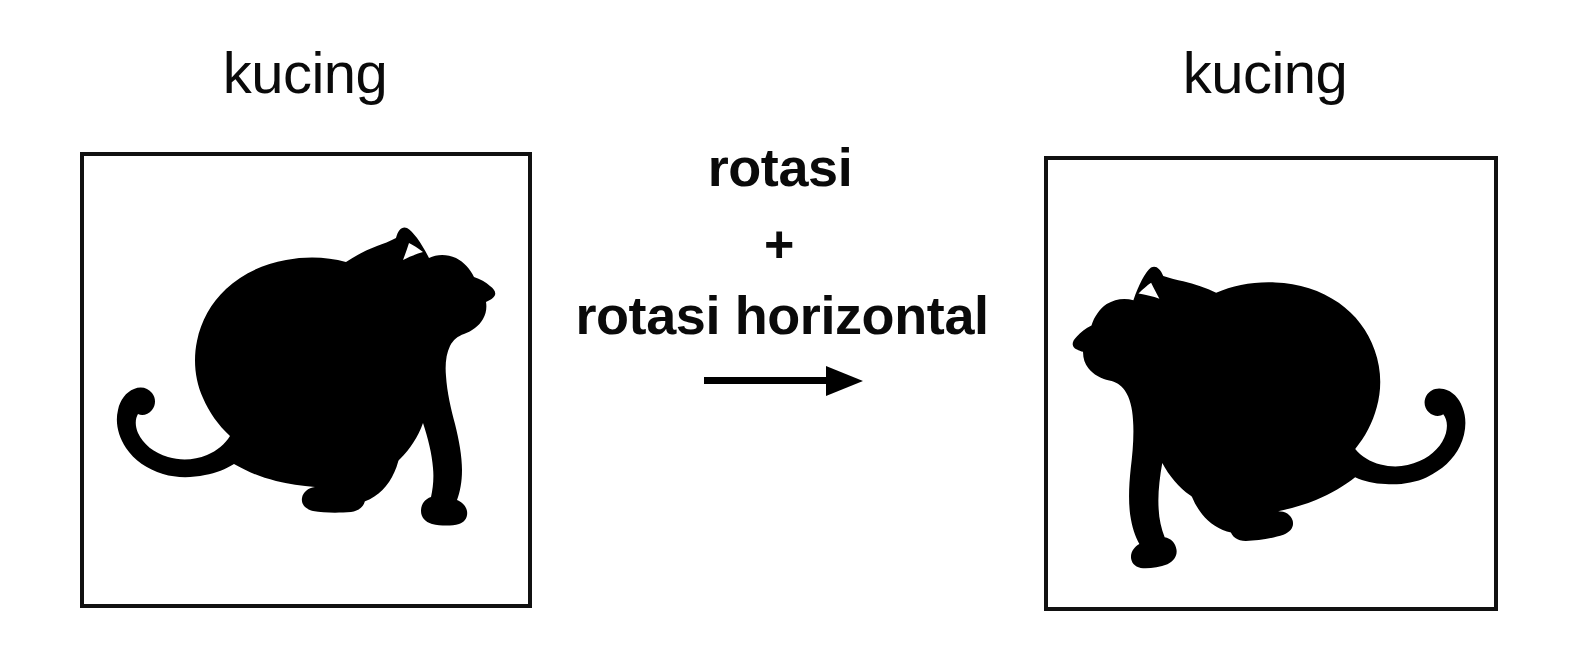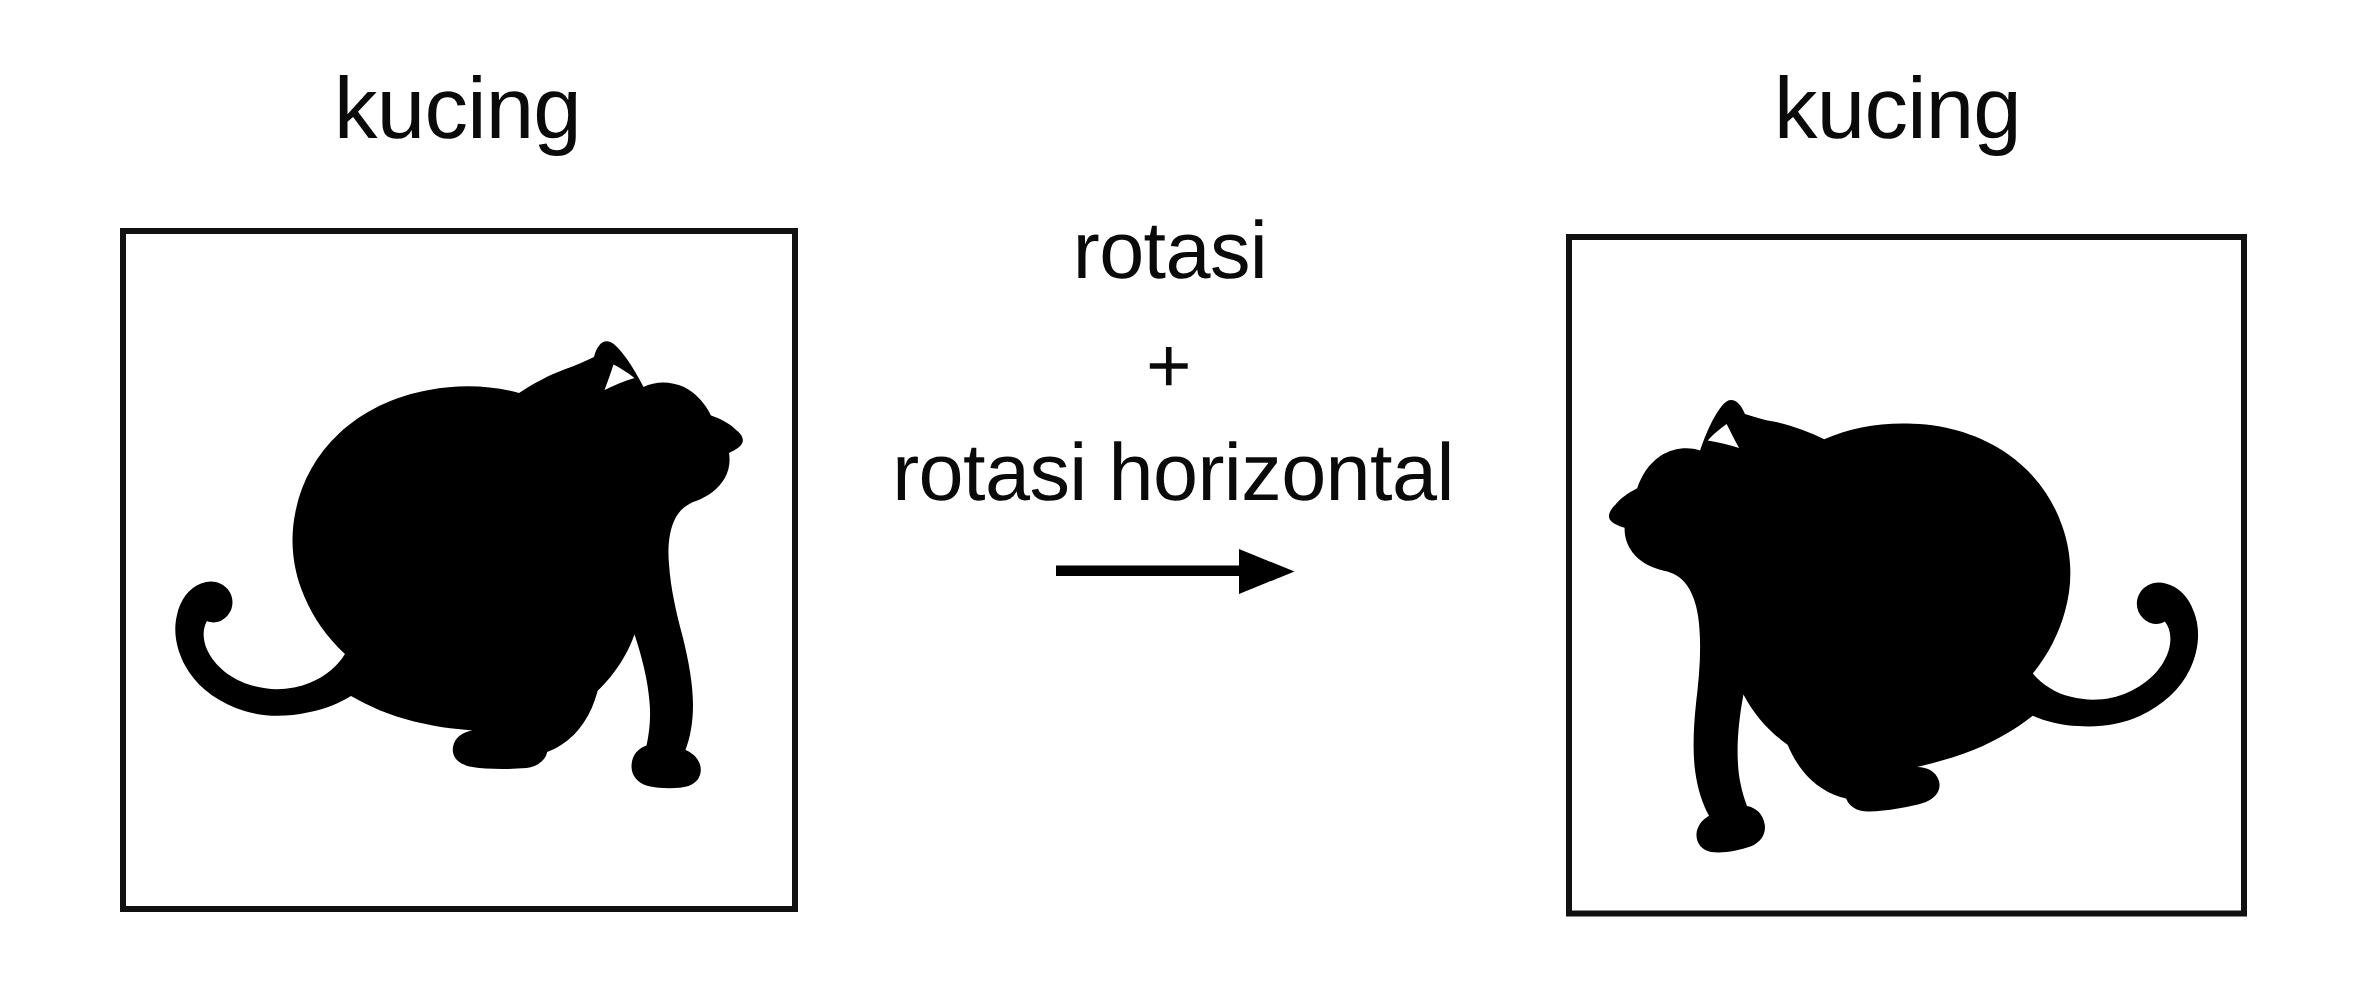--- a/index.html
+++ b/index.html
@@ -73,7 +73,7 @@
     position: absolute;
     font-size: 54px;
     line-height: 1;
-    font-weight: 400;
+    font-weight: 700;
     letter-spacing: -0.4px;
     color: #0a0a0a;
     white-space: nowrap;

